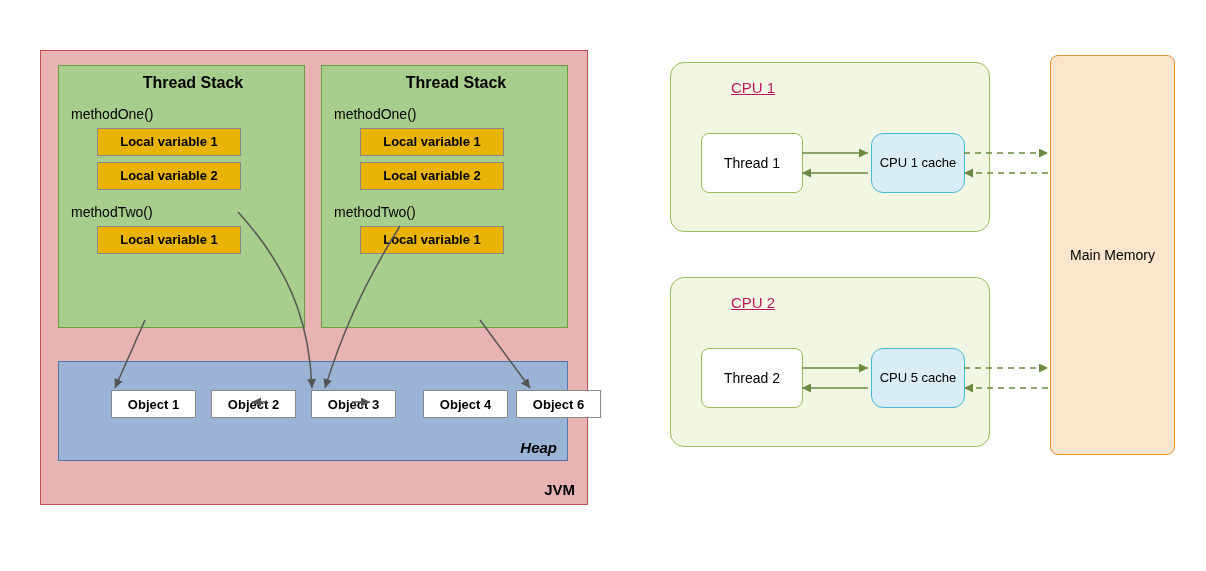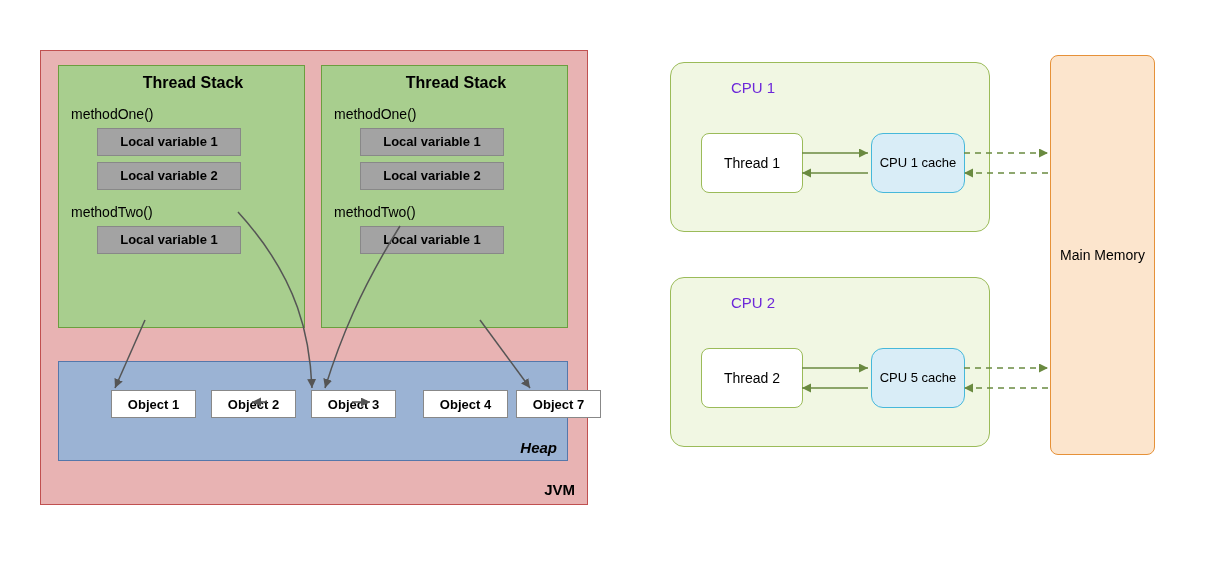--- a/index.html
+++ b/index.html
@@ -109,7 +109,8 @@
     top: 16px;
     left: 60px;
     font-size: 15px;
-    color: #6d28d9;
+    color: #be185d;
+    text-decoration: underline;
   }
   .thread-box {
     position: absolute;

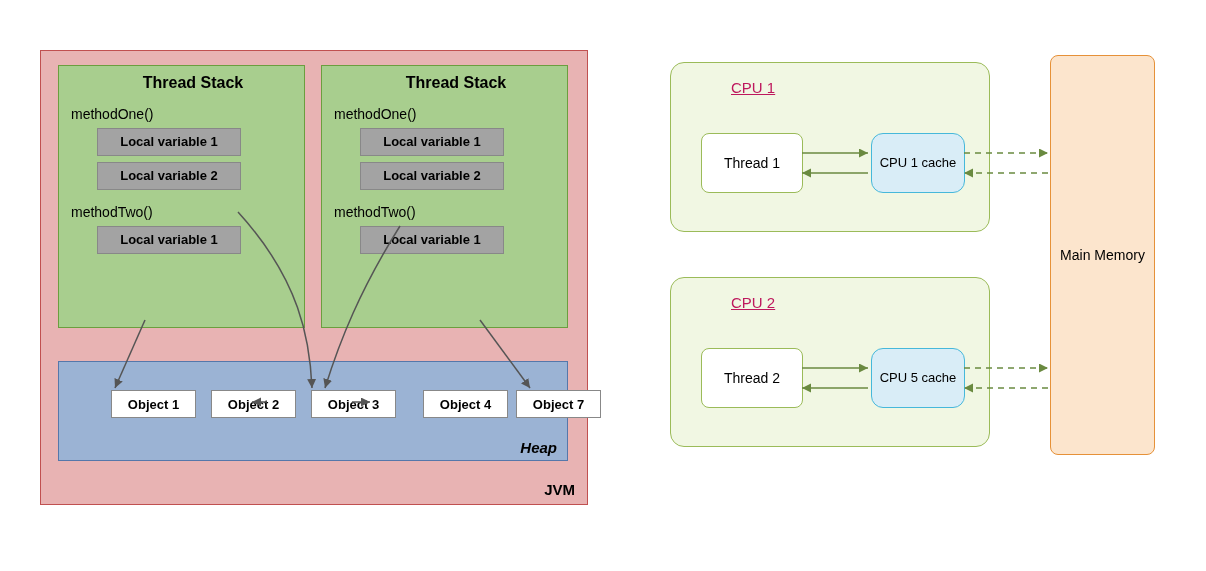--- a/index.html
+++ b/index.html
@@ -55,7 +55,7 @@
     margin: 14px 0 4px 12px;
   }
   .lv {
-    background: #a3a3a3;
+    background: #eab308;
     border: 1px solid #888;
     width: 142px;
     height: 26px;

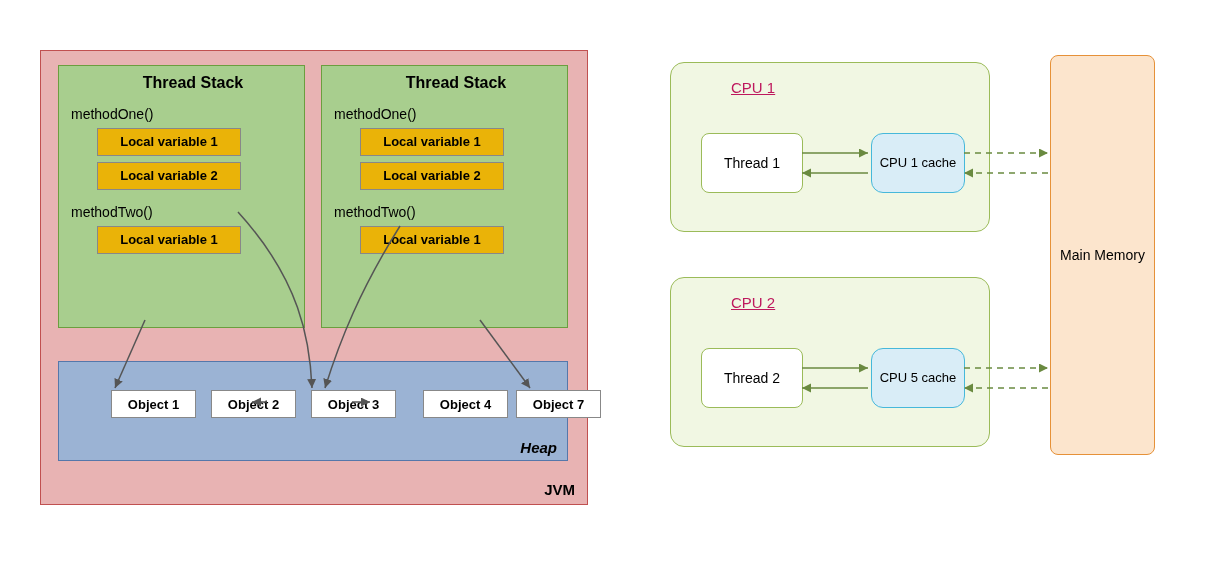--- a/index.html
+++ b/index.html
@@ -146,7 +146,7 @@
     background: #fce5cd;
     border: 1.5px solid #e69138;
     border-radius: 8px;
-    width: 105px;
+    width: 125px;
     height: 400px;
     left: 1050px;
     top: 55px;

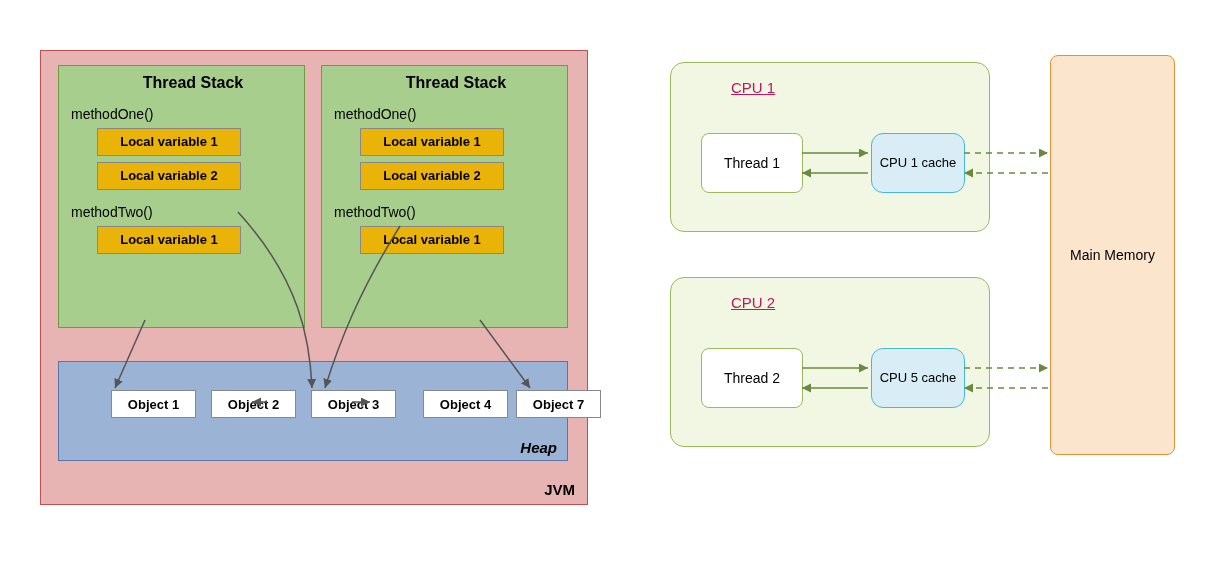--- a/index.html
+++ b/index.html
@@ -195,7 +195,7 @@
     <div class="box obj" style="left:110px">Object 2</div>
     <div class="box obj" style="left:210px">Object 3</div>
     <div class="box obj" style="left:322px">Object 4</div>
-    <div class="box obj" style="left:415px">Object 7</div>
+    <div class="box obj" style="left:415px">Object 6</div>
   </div>
 </div>
 

